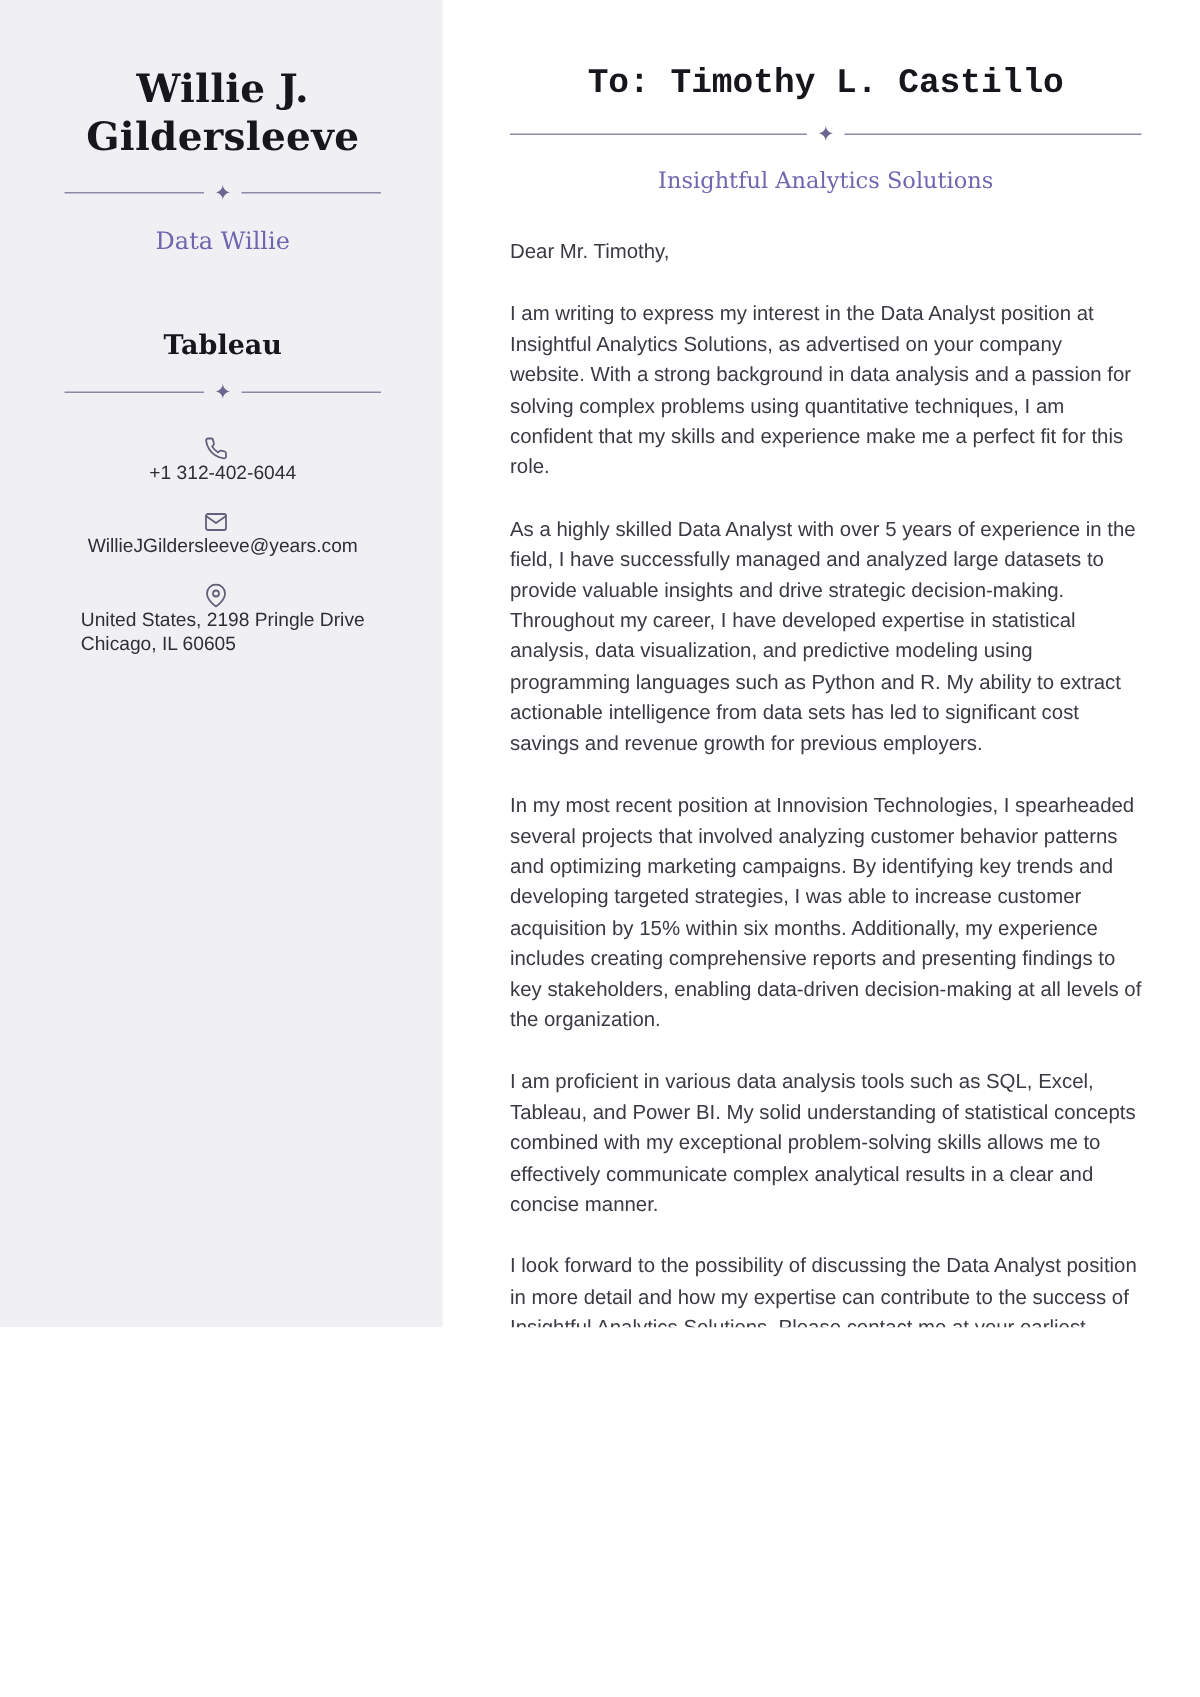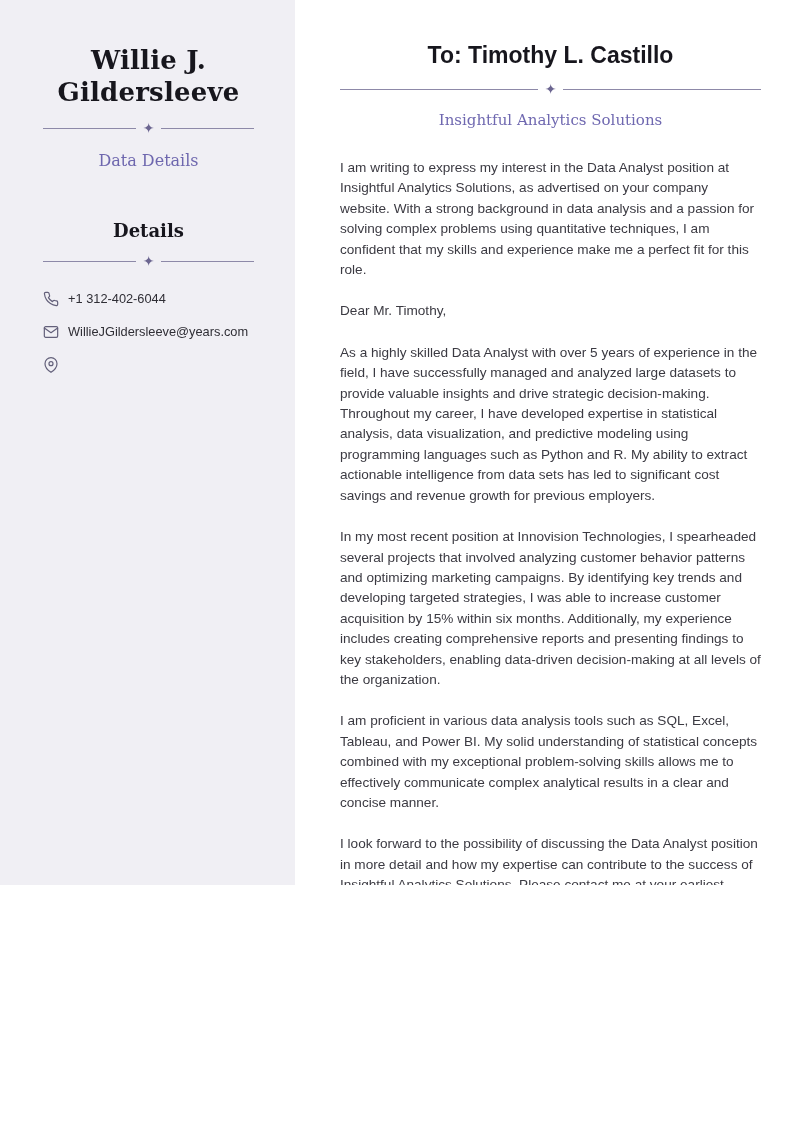--- a/index.html
+++ b/index.html
@@ -78,7 +78,7 @@
     padding:41px 42px 0 45px;
   }
   .recipient {
-    font-family:Liberation Sans, sans-serif;
+    font-family:Liberation Mono, monospace;
     font-weight:700;
     font-size:23px;
     line-height:28px;

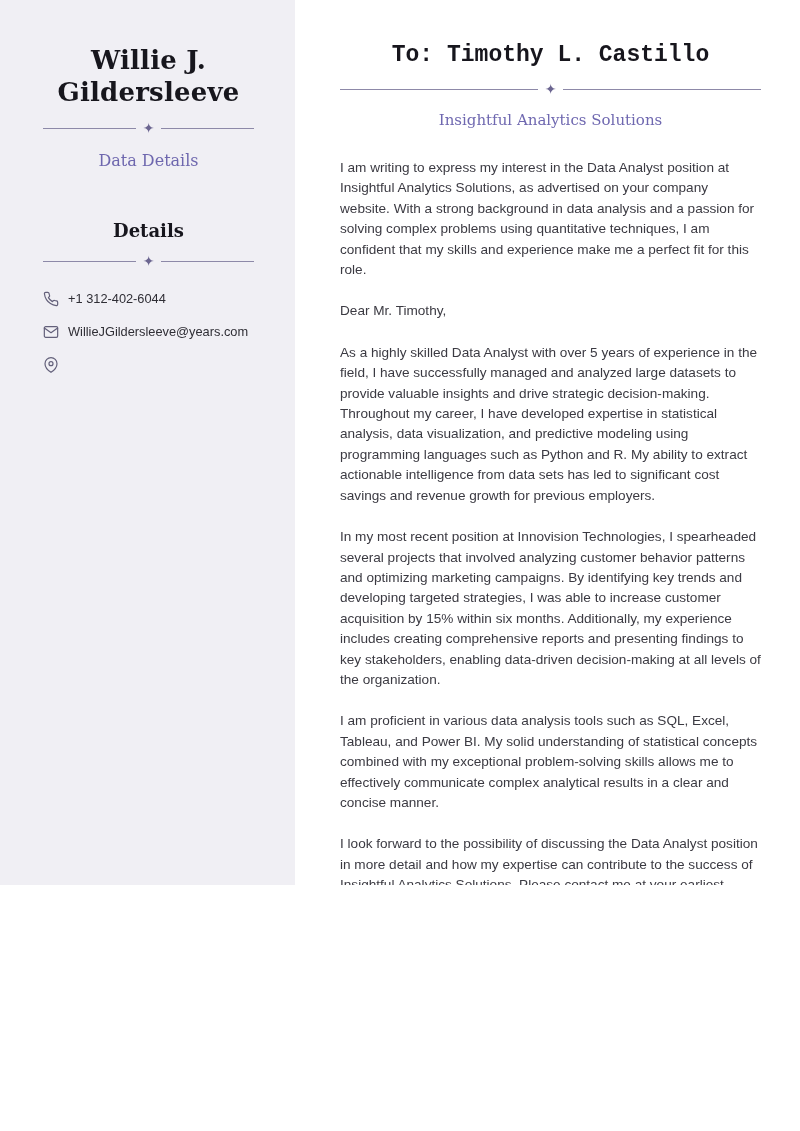--- a/index.html
+++ b/index.html
@@ -117,7 +117,7 @@
       <span class="line"></span>
     </div>
 
-    <div class="job-title">Data Details</div>
+    <div class="job-title">Data Willie</div>
 
     <h2 class="details-heading">Details</h2>
 

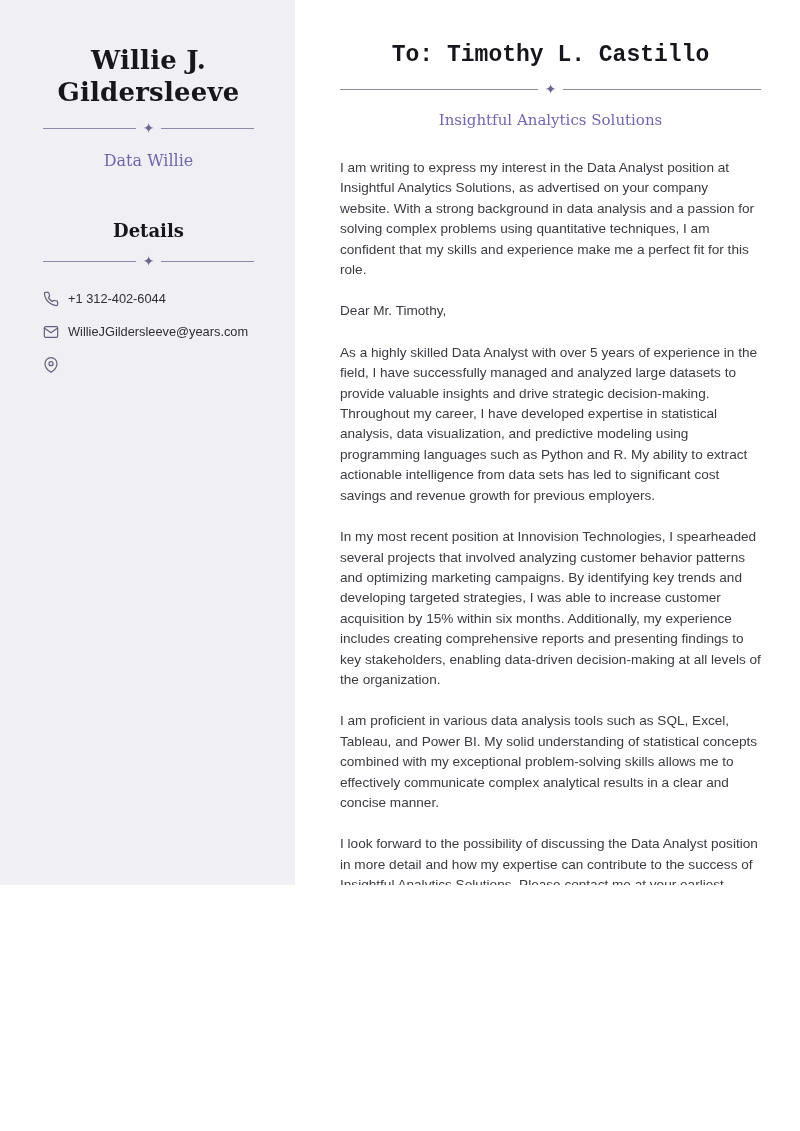--- a/index.html
+++ b/index.html
@@ -172,8 +172,8 @@
     <div class="company">Insightful Analytics Solutions</div>
 
     <div class="letter-body">
+      <p>Dear Mr. Timothy,</p>
       <p>I am writing to express my interest in the Data Analyst position at Insightful Analytics Solutions, as advertised on your company website. With a strong background in data analysis and a passion for solving complex problems using quantitative techniques, I am confident that my skills and experience make me a perfect fit for this role.</p>
-      <p>Dear Mr. Timothy,</p>
       <p>As a highly skilled Data Analyst with over 5 years of experience in the field, I have successfully managed and analyzed large datasets to provide valuable insights and drive strategic decision-making. Throughout my career, I have developed expertise in statistical analysis, data visualization, and predictive modeling using programming languages such as Python and R. My ability to extract actionable intelligence from data sets has led to significant cost savings and revenue growth for previous employers.</p>
       <p>In my most recent position at Innovision Technologies, I spearheaded several projects that involved analyzing customer behavior patterns and optimizing marketing campaigns. By identifying key trends and developing targeted strategies, I was able to increase customer acquisition by 15% within six months. Additionally, my experience includes creating comprehensive reports and presenting findings to key stakeholders, enabling data-driven decision-making at all levels of the organization.</p>
       <p>I am proficient in various data analysis tools such as SQL, Excel, Tableau, and Power BI. My solid understanding of statistical concepts combined with my exceptional problem-solving skills allows me to effectively communicate complex analytical results in a clear and concise manner.</p>

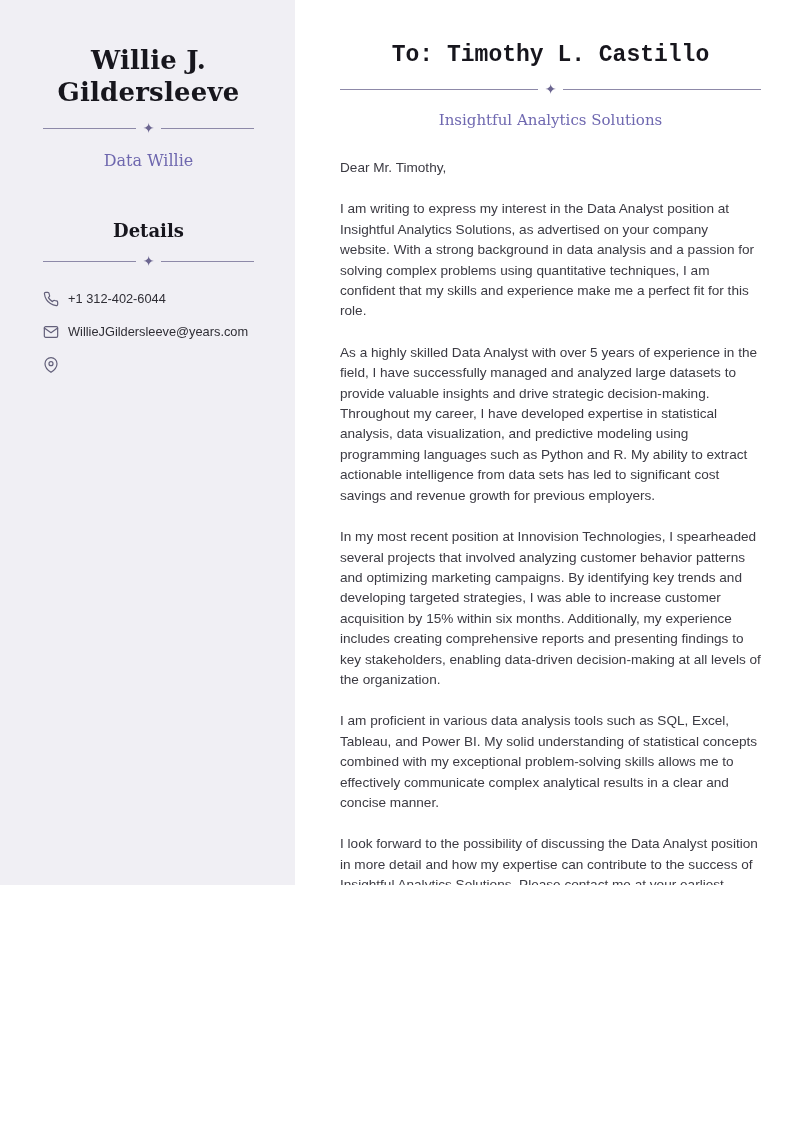--- a/index.html
+++ b/index.html
@@ -119,7 +119,7 @@
 
     <div class="job-title">Data Willie</div>
 
-    <h2 class="details-heading">Details</h2>
+    <h2 class="details-heading">Tableau</h2>
 
     <div class="divider">
       <span class="line"></span>

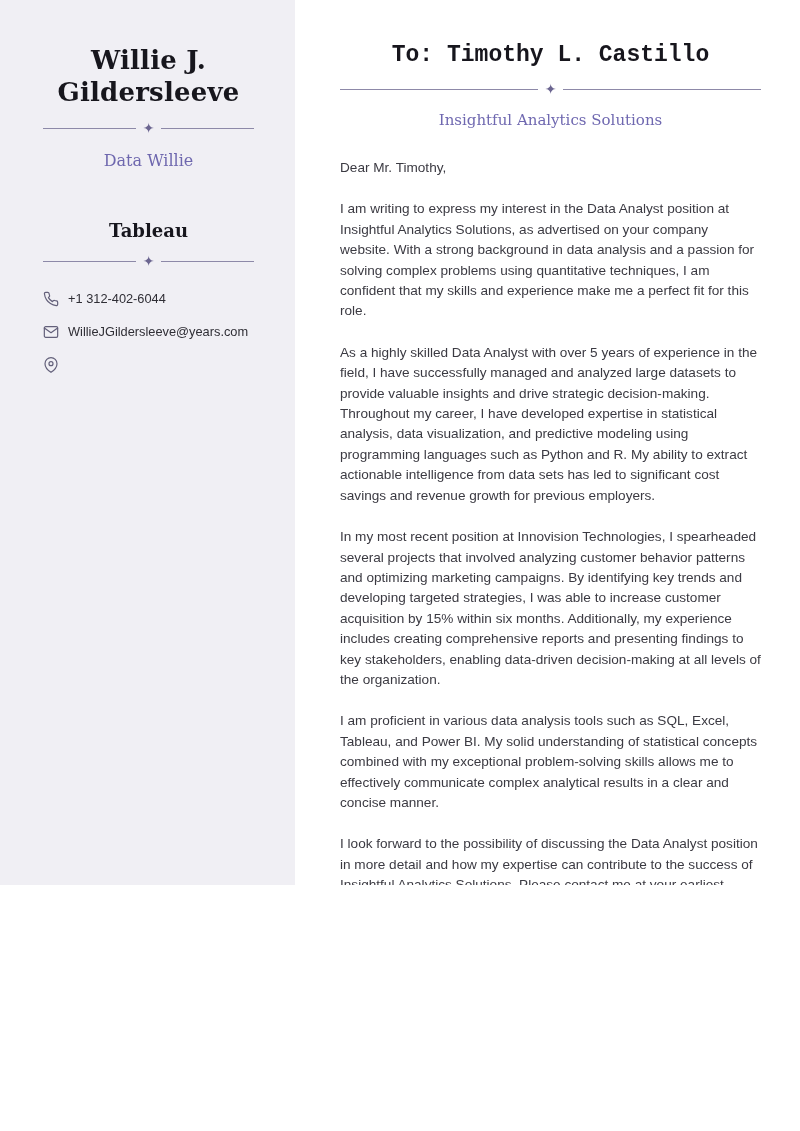--- a/index.html
+++ b/index.html
@@ -63,6 +63,7 @@
     color:#2f2e35;
     font-size:12.8px;
     line-height:16px;
+    flex-direction:column;
   }
   .contact-row .ico {
     width:16px; height:16px;

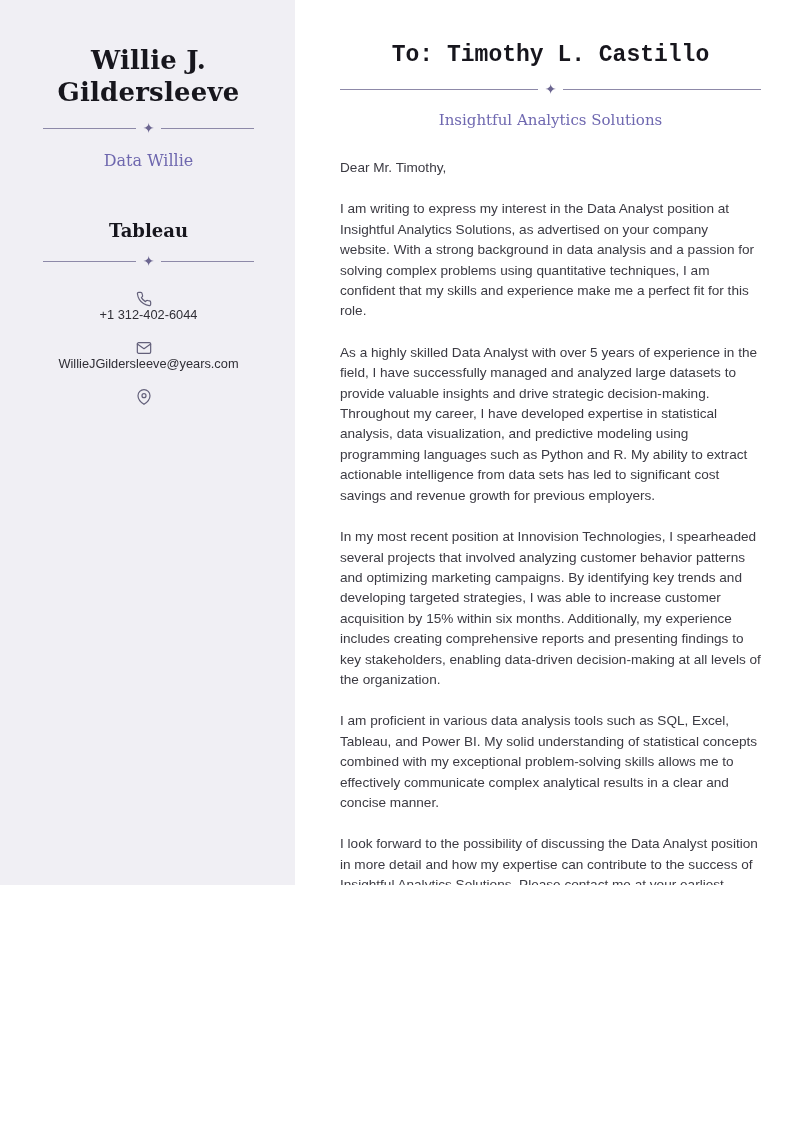--- a/index.html
+++ b/index.html
@@ -156,6 +156,10 @@
             <circle cx="12" cy="10" r="3"></circle>
           </svg>
         </span>
+        <span>
+          <span>United States, 2198 Pringle Drive</span><br>
+          <span>Chicago, IL 60605</span>
+        </span>
       </div>
 
     </div>

